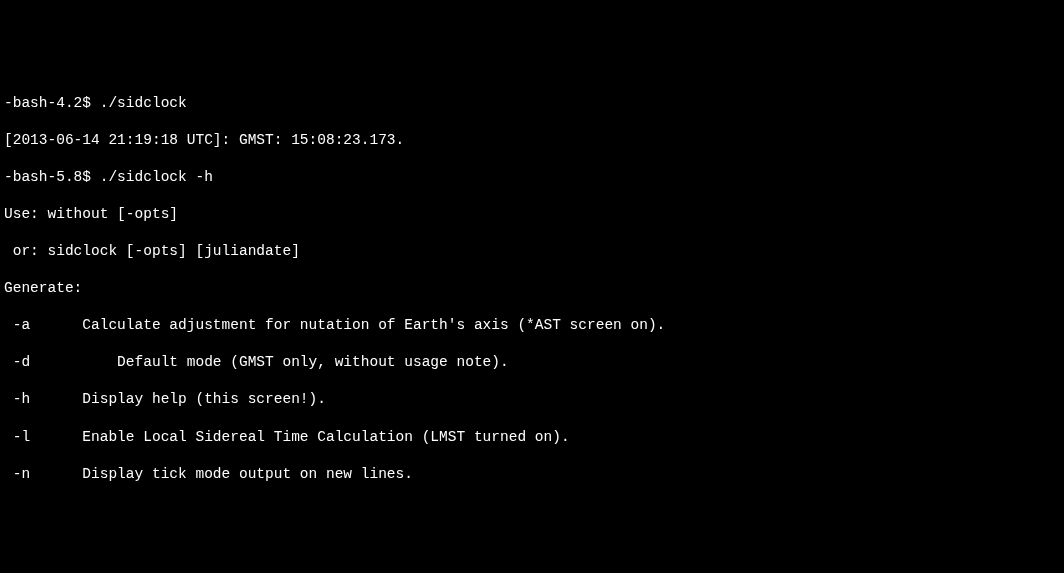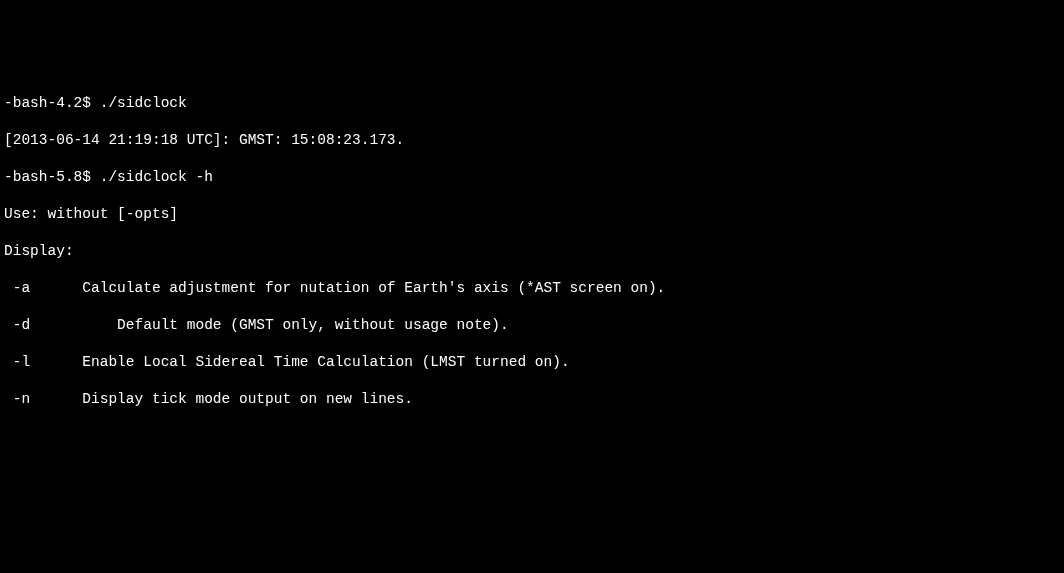--- a/index.html
+++ b/index.html
@@ -38,6 +38,7 @@
 <span class="line">[2013-06-14 21:19:18 UTC]: GMST: 15:08:23.173.</span>
 <span class="line">-bash-5.8$ ./sidclock -h</span>
 <span class="line">Use: without [-opts]</span>
+<span class="line"> or: sidclock [-opts] [juliandate]</span>
 <span class="line">Display:</span>
 <span class="line"> -a      Calculate adjustment for nutation of Earth's axis (*AST screen on).</span>
 <span class="line"> -d          Default mode (GMST only, without usage note).</span>

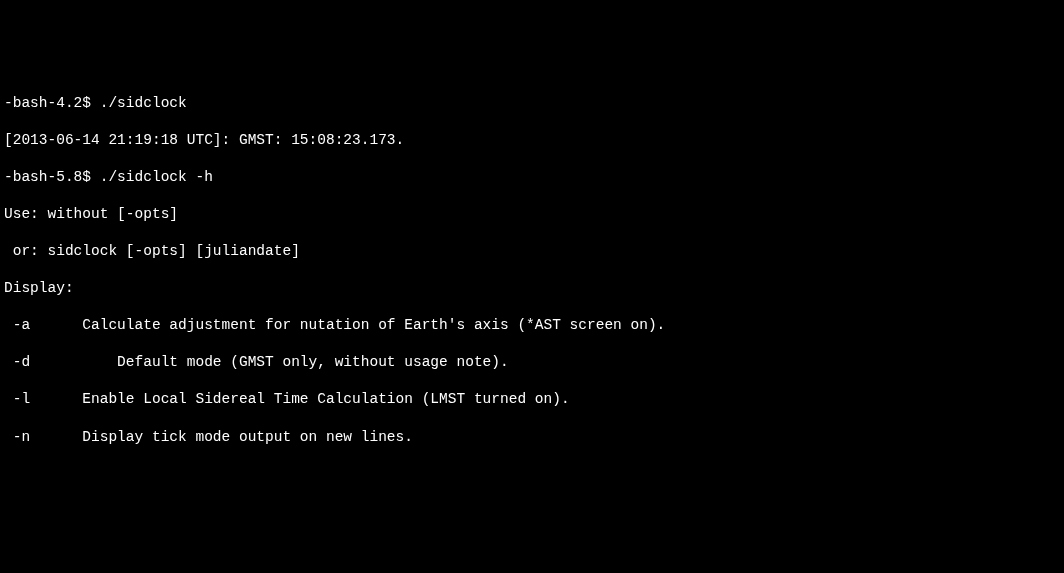--- a/index.html
+++ b/index.html
@@ -39,7 +39,7 @@
 <span class="line">-bash-5.8$ ./sidclock -h</span>
 <span class="line">Use: without [-opts]</span>
 <span class="line"> or: sidclock [-opts] [juliandate]</span>
-<span class="line">Display:</span>
+<span class="line">Generate:</span>
 <span class="line"> -a      Calculate adjustment for nutation of Earth's axis (*AST screen on).</span>
 <span class="line"> -d          Default mode (GMST only, without usage note).</span>
 <span class="line"> -l      Enable Local Sidereal Time Calculation (LMST turned on).</span>

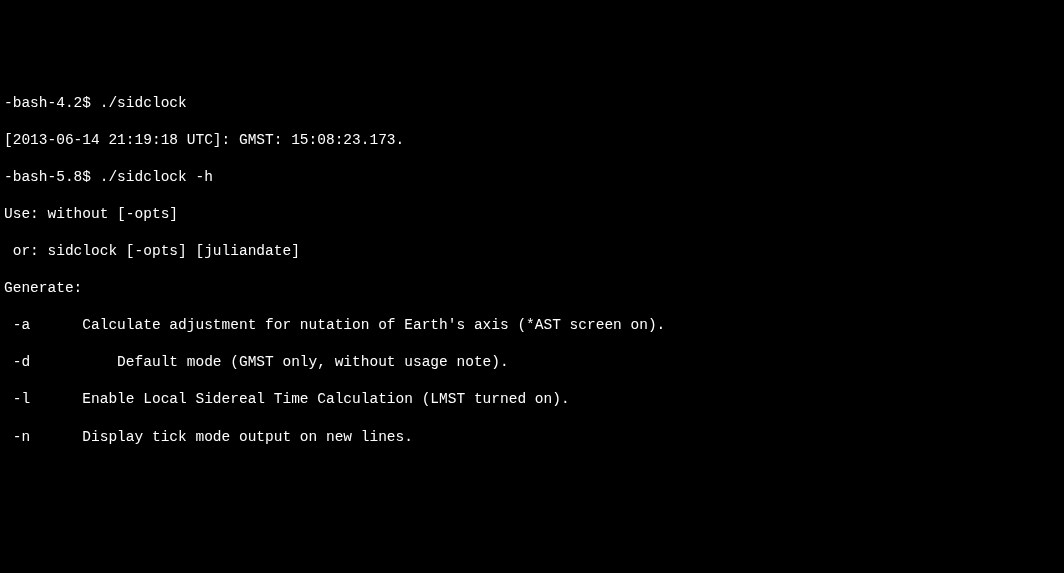--- a/index.html
+++ b/index.html
@@ -42,6 +42,7 @@
 <span class="line">Generate:</span>
 <span class="line"> -a      Calculate adjustment for nutation of Earth's axis (*AST screen on).</span>
 <span class="line"> -d          Default mode (GMST only, without usage note).</span>
+<span class="line"> -h      Display help (this screen!).</span>
 <span class="line"> -l      Enable Local Sidereal Time Calculation (LMST turned on).</span>
 <span class="line"> -n      Display tick mode output on new lines.</span>
 

